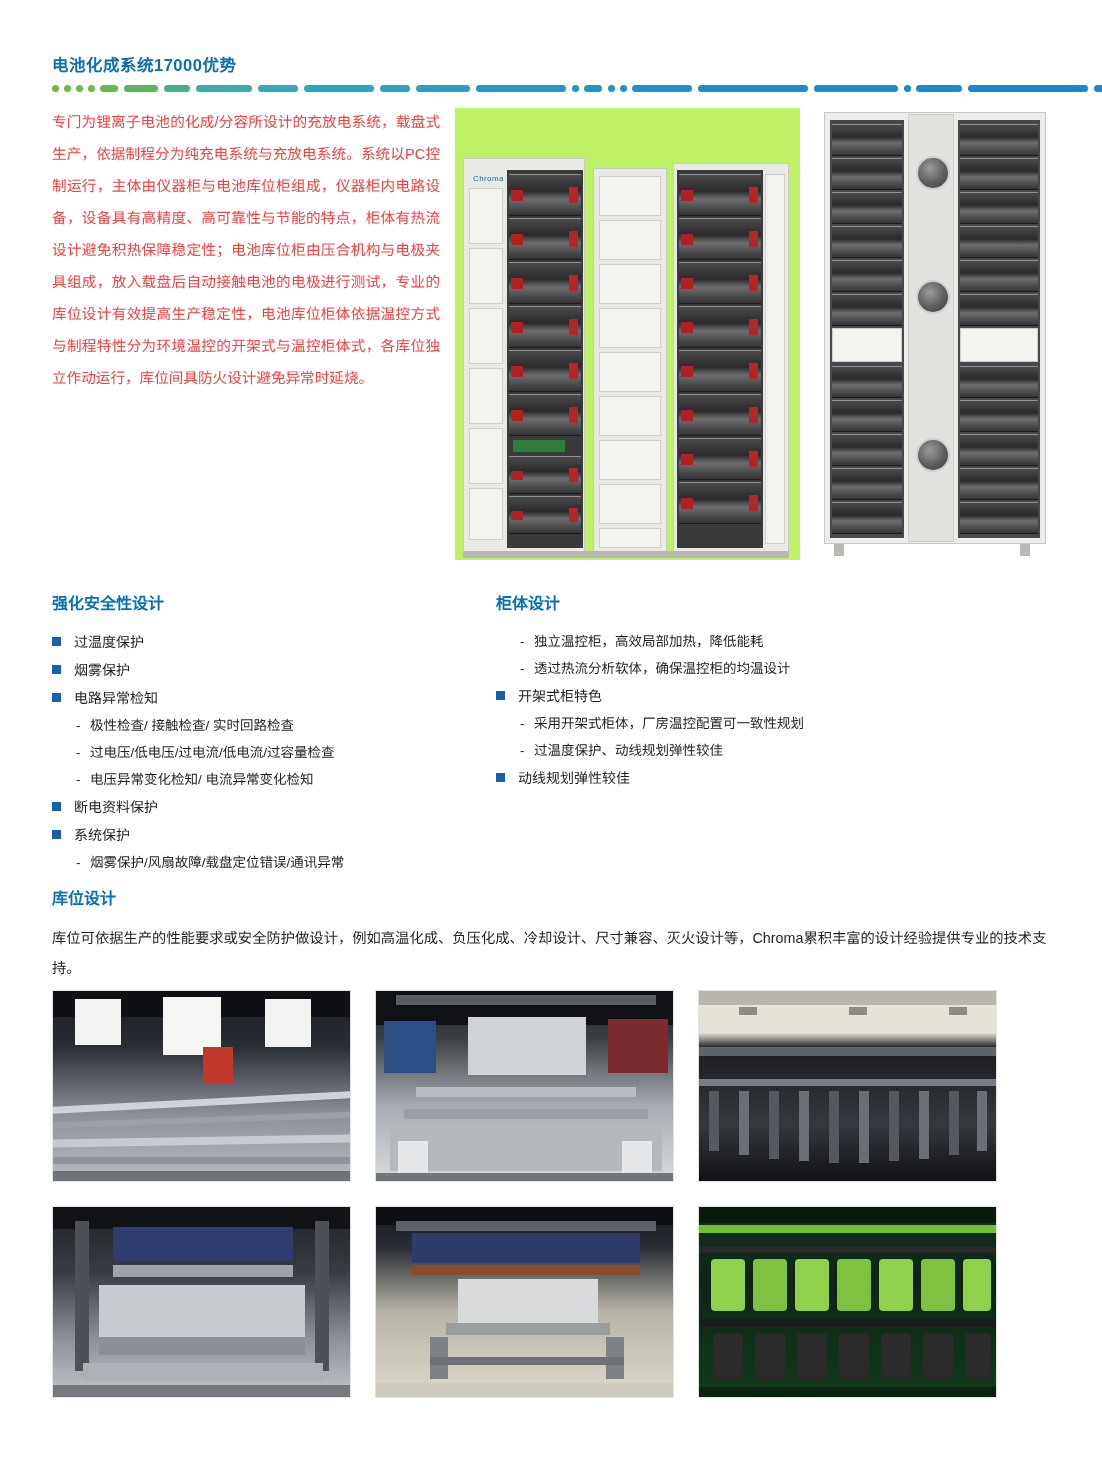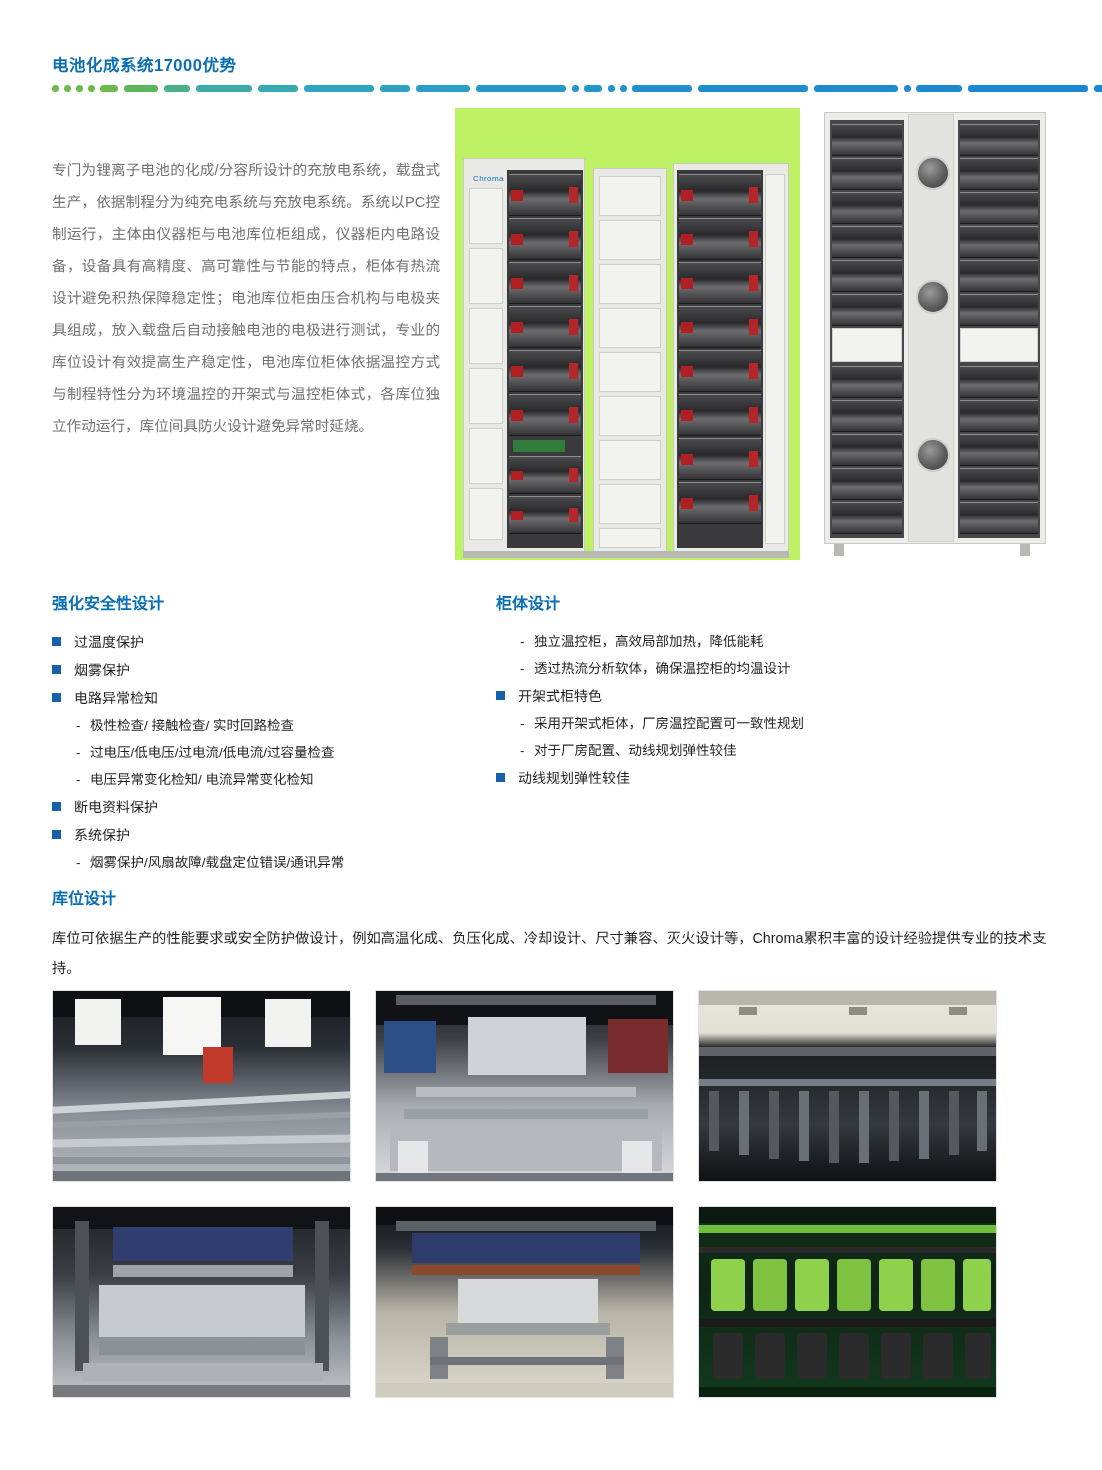--- a/index.html
+++ b/index.html
@@ -71,8 +71,7 @@
     font-size: 14.6px;
     line-height: 32px;
     text-align: justify;
-    color: #737373;
-    margin-top: 48px;
+    color: #ef4444;
   }
 
   

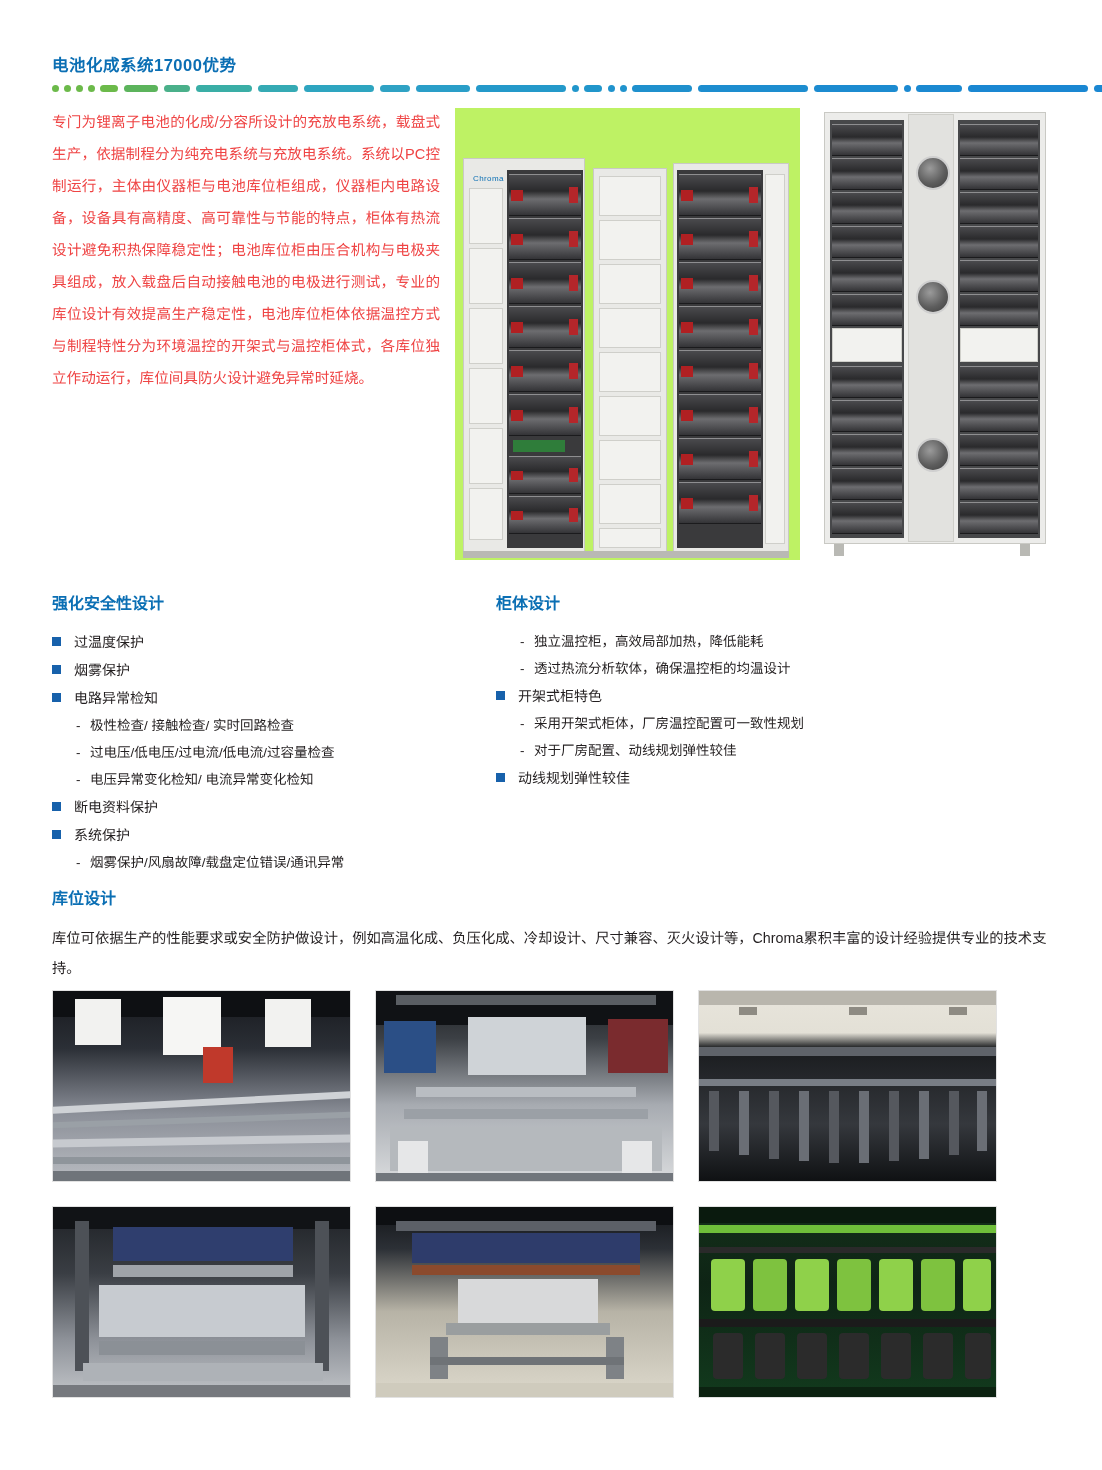--- a/index.html
+++ b/index.html
@@ -397,7 +397,7 @@
       <li class="lvl2">透过热流分析软体，确保温控柜的均温设计</li>
       <li class="lvl1">开架式柜特色</li>
       <li class="lvl2">采用开架式柜体，厂房温控配置可一致性规划</li>
-      <li class="lvl2">对于厂房配置、动线规划弹性较佳</li>
+      <li class="lvl2">过温度保护、动线规划弹性较佳</li>
       <li class="lvl1">动线规划弹性较佳</li>
     </ul>
   </div>

